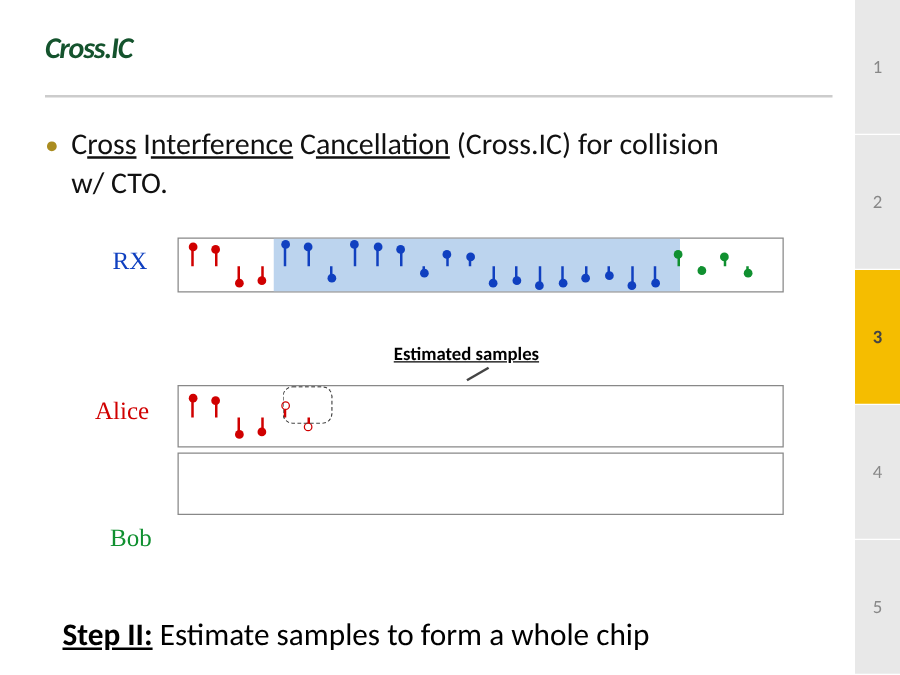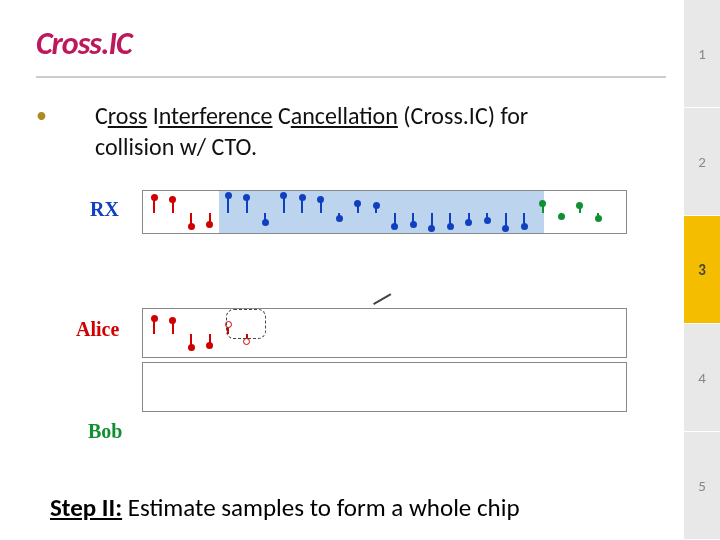--- a/index.html
+++ b/index.html
@@ -39,10 +39,10 @@
     position: absolute;
     left: 36px;
     top: 24px;
-    font-size: 32px;
+    font-size: 24px;
     font-weight: 700;
     font-style: italic;
-    color: #be185d;
+    color: #14532d;
     letter-spacing: -1px;
   }
   .title-underline {

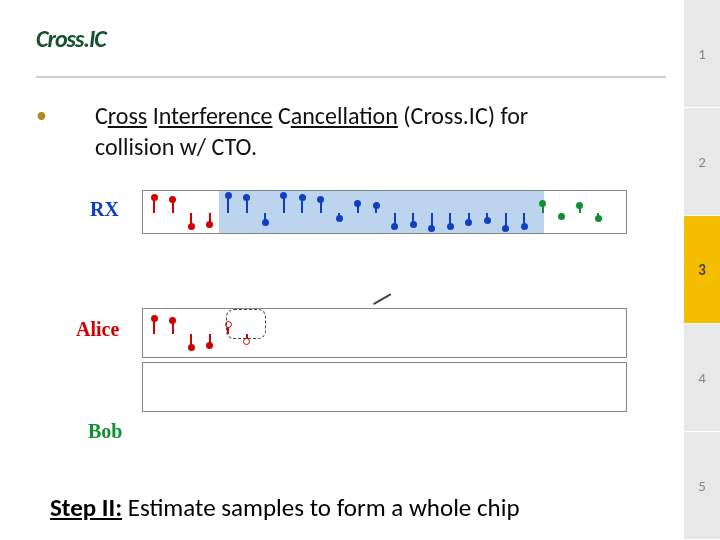--- a/index.html
+++ b/index.html
@@ -68,7 +68,7 @@
     font-size: 22px;
     line-height: 32px;
   }
-  .bullet-text { line-height: 1.3; margin-left: 38px; }
+  .bullet-text { line-height: 1.3; }
   .bullet-text .u { text-decoration: underline; }
   .diagram-area {
     position: absolute;

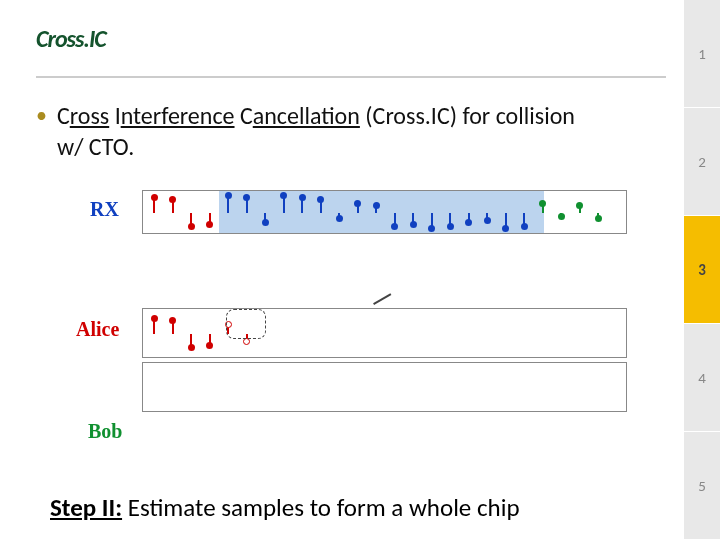--- a/index.html
+++ b/index.html
@@ -80,7 +80,7 @@
   .row-label {
     position: absolute;
     font-family: "Times New Roman", serif;
-    font-weight: 700;
+    font-weight: 400;
     font-size: 20px;
   }
   .rx-label { left: 0; top: 8px; color: #1040c0; }

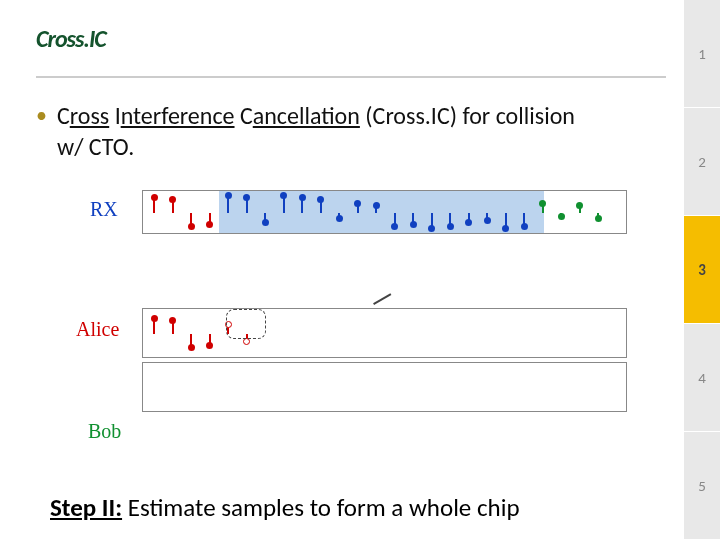--- a/index.html
+++ b/index.html
@@ -285,6 +285,7 @@
       </div>
   </div>
 
+  <div class="est-label">Estimated samples</div>
 
   <div class="alice-box">
     <div id="alice-samples">

